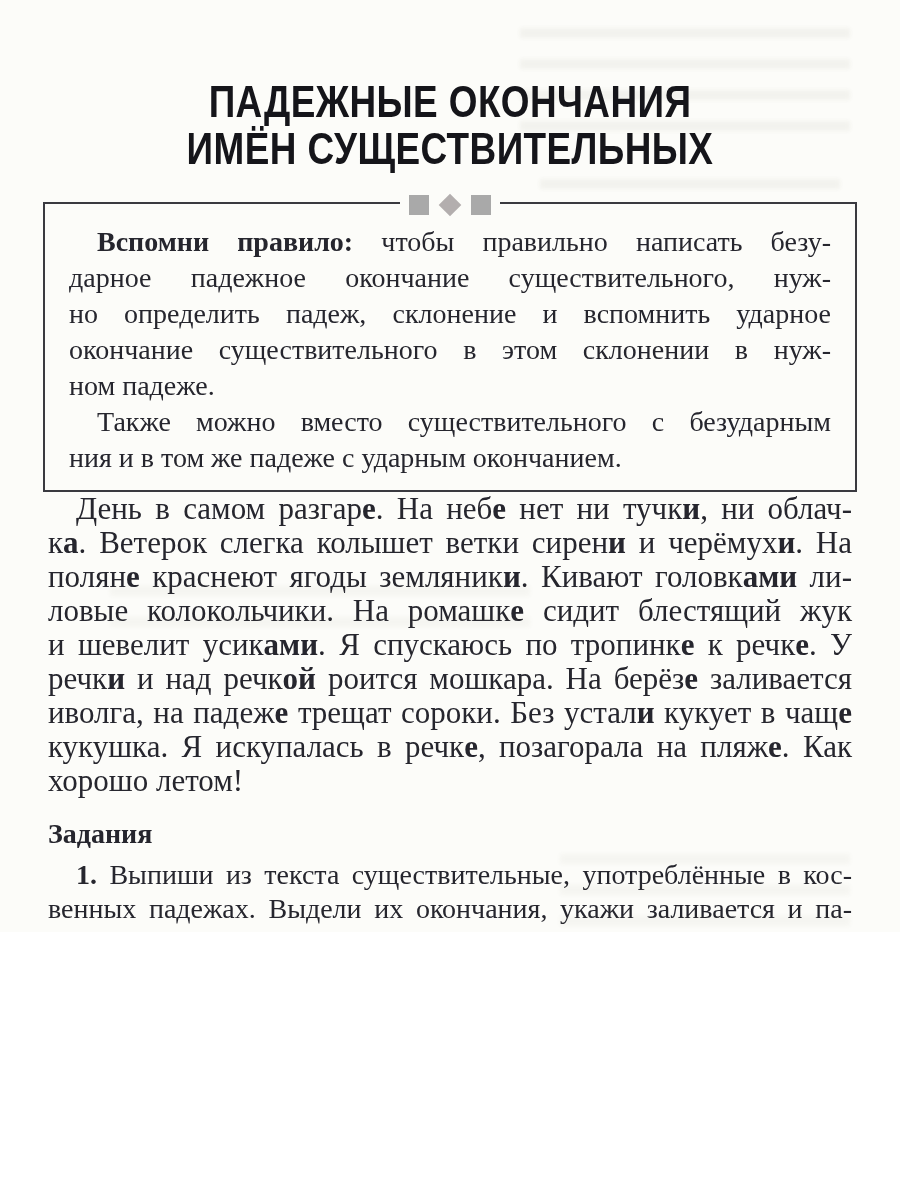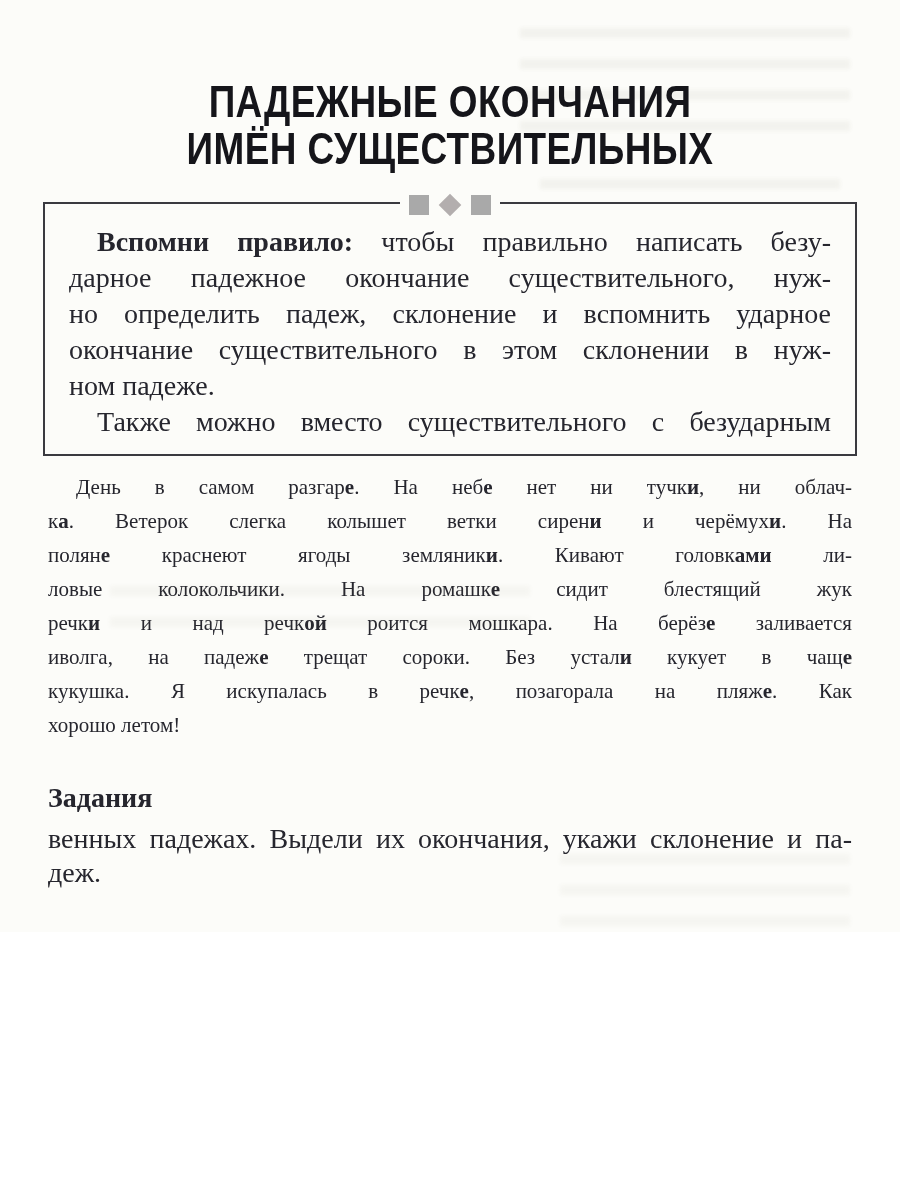--- a/index.html
+++ b/index.html
@@ -93,6 +93,7 @@
       </div>
     <div>
         <div class="tl just ind"><span class="">Также можно вместо существительного с безударным</span></div>
+        <div class="tl"><span class="">ния и в том же падеже с ударным окончанием.</span></div>
       </div>
   </div>
 

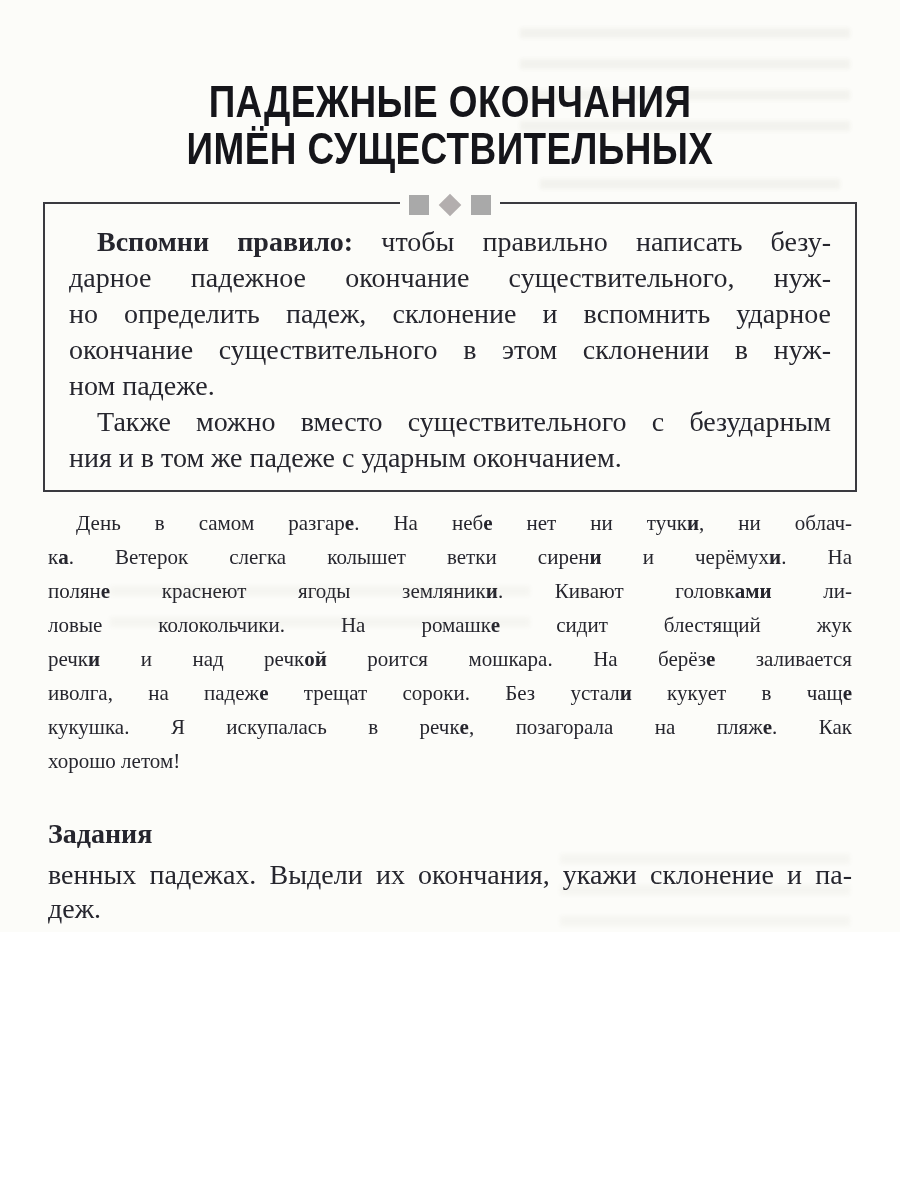--- a/index.html
+++ b/index.html
@@ -54,7 +54,7 @@
   .dict-heading{
     text-align:center;font-weight:bold;font-size:29px;margin-top:42px;
   }
-  .dictation{margin-top:14px;font-size:21px;line-height:34px;}
+  .dictation{margin-top:0;font-size:31px;line-height:34px;}
   .tasks-heading{font-weight:bold;font-size:28px;margin-top:40px;}
   .task{margin-top:8px;font-size:28px;line-height:34px;}
   .page-number{

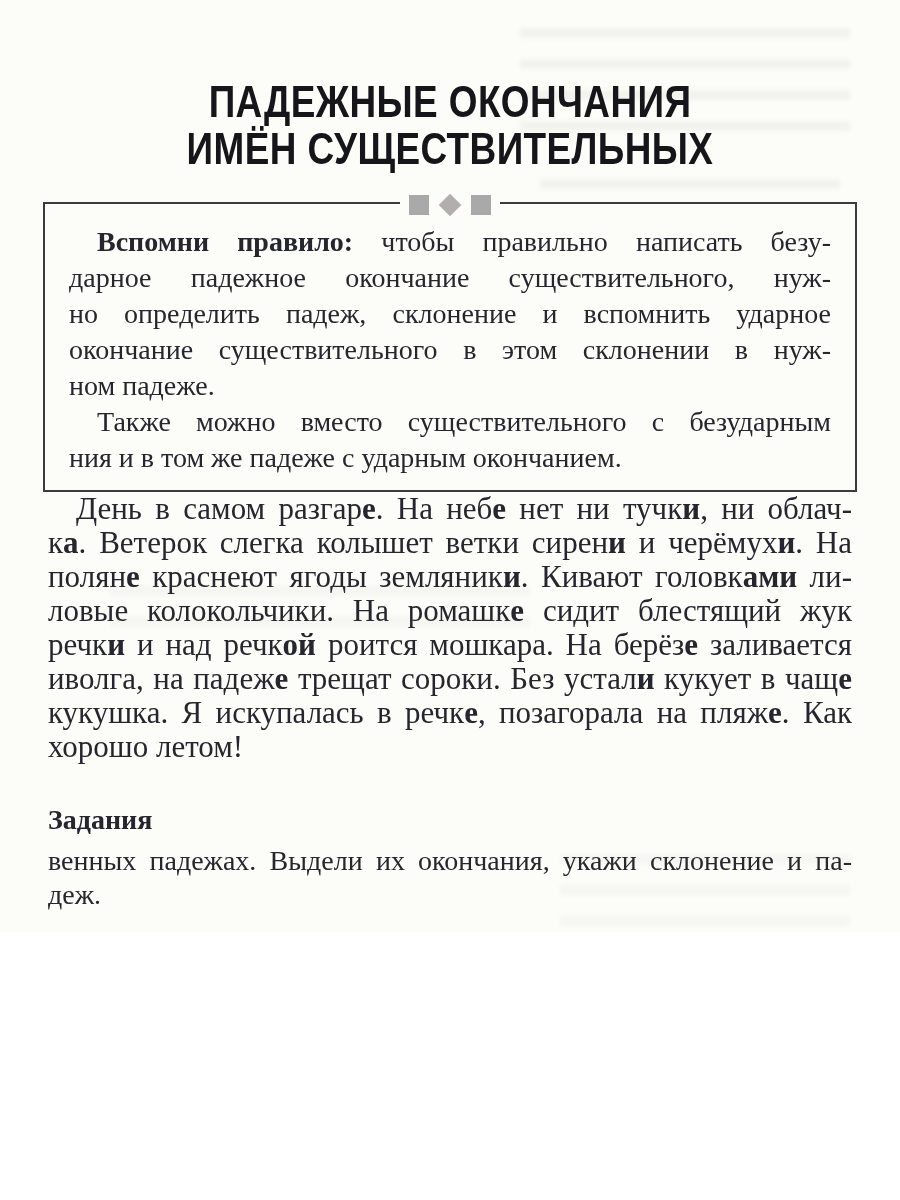--- a/index.html
+++ b/index.html
@@ -103,6 +103,7 @@
         <div class="tl just"><span class="">к</span><span class="b ">а</span><span class="">. Ветерок слегка колышет ветки сирен</span><span class="b ">и</span><span class=""> и черёмух</span><span class="b ">и</span><span class="">. На</span></div>
         <div class="tl just"><span class="">полян</span><span class="b ">е</span><span class=""> краснеют ягоды земляник</span><span class="b ">и</span><span class="">. Кивают головк</span><span class="b ">ами</span><span class=""> ли-</span></div>
         <div class="tl just"><span class="">ловые колокольчики. На ромашк</span><span class="b ">е</span><span class=""> сидит блестящий жук</span></div>
+        <div class="tl just"><span class="">и шевелит усик</span><span class="b ">ами</span><span class="">. Я спускаюсь по тропинк</span><span class="b ">е</span><span class=""> к речк</span><span class="b ">е</span><span class="">. У</span></div>
         <div class="tl just"><span class="">речк</span><span class="b ">и</span><span class=""> и над речк</span><span class="b ">ой</span><span class=""> роится мошкара. На берёз</span><span class="b ">е</span><span class=""> заливается</span></div>
         <div class="tl just"><span class="">иволга, на падеж</span><span class="b ">е</span><span class=""> трещат сороки. Без устал</span><span class="b ">и</span><span class=""> кукует в чащ</span><span class="b ">е</span></div>
         <div class="tl just"><span class="">кукушка. Я искупалась в речк</span><span class="b ">е</span><span class="">, позагорала на пляж</span><span class="b ">е</span><span class="">. Как</span></div>

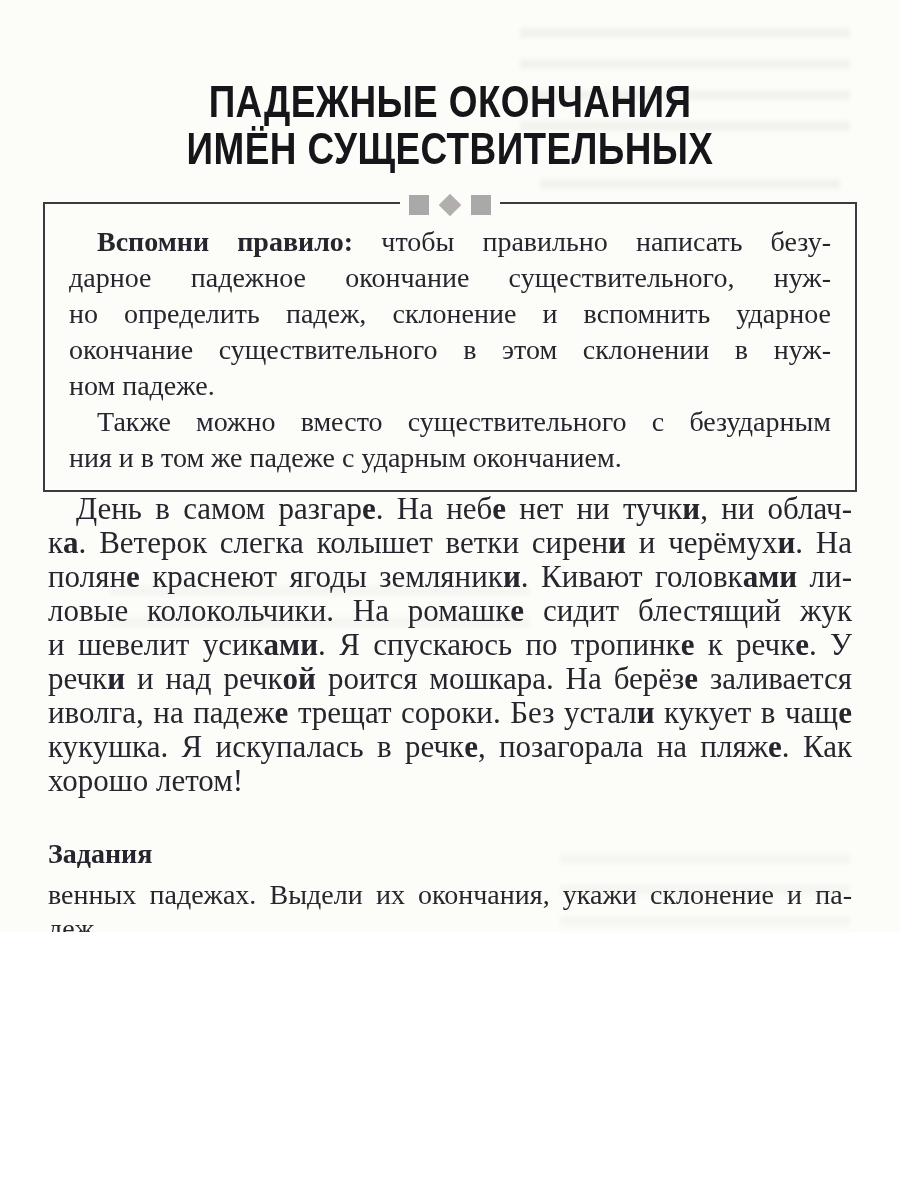--- a/index.html
+++ b/index.html
@@ -55,7 +55,7 @@
     text-align:center;font-weight:bold;font-size:29px;margin-top:42px;
   }
   .dictation{margin-top:0;font-size:31px;line-height:34px;}
-  .tasks-heading{font-weight:bold;font-size:28px;margin-top:40px;}
+  .tasks-heading{font-weight:bold;font-size:28px;margin-top:20px;}
   .task{margin-top:8px;font-size:28px;line-height:34px;}
   .page-number{
     position:absolute;left:0;top:1126px;width:100%;

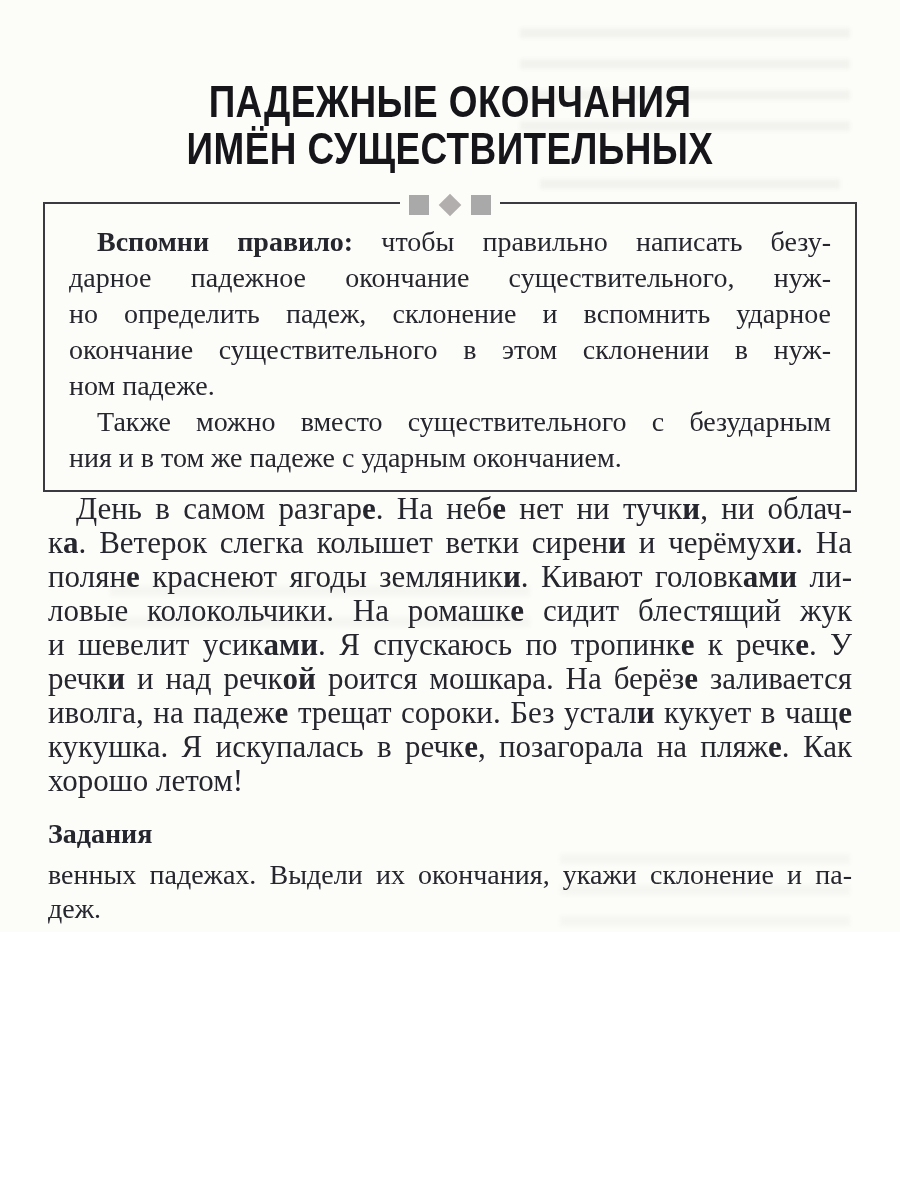--- a/index.html
+++ b/index.html
@@ -112,6 +112,7 @@
 
     <div class="tasks-heading">Задания</div>
     <div class="task">
+        <div class="tl just ind"><span class="b ">1.</span><span class=""> Выпиши из текста существительные, употреблённые в кос-</span></div>
         <div class="tl just"><span class="">венных падежах. Выдели их окончания, укажи склонение и па-</span></div>
         <div class="tl"><span class="">деж.</span></div>
       </div>

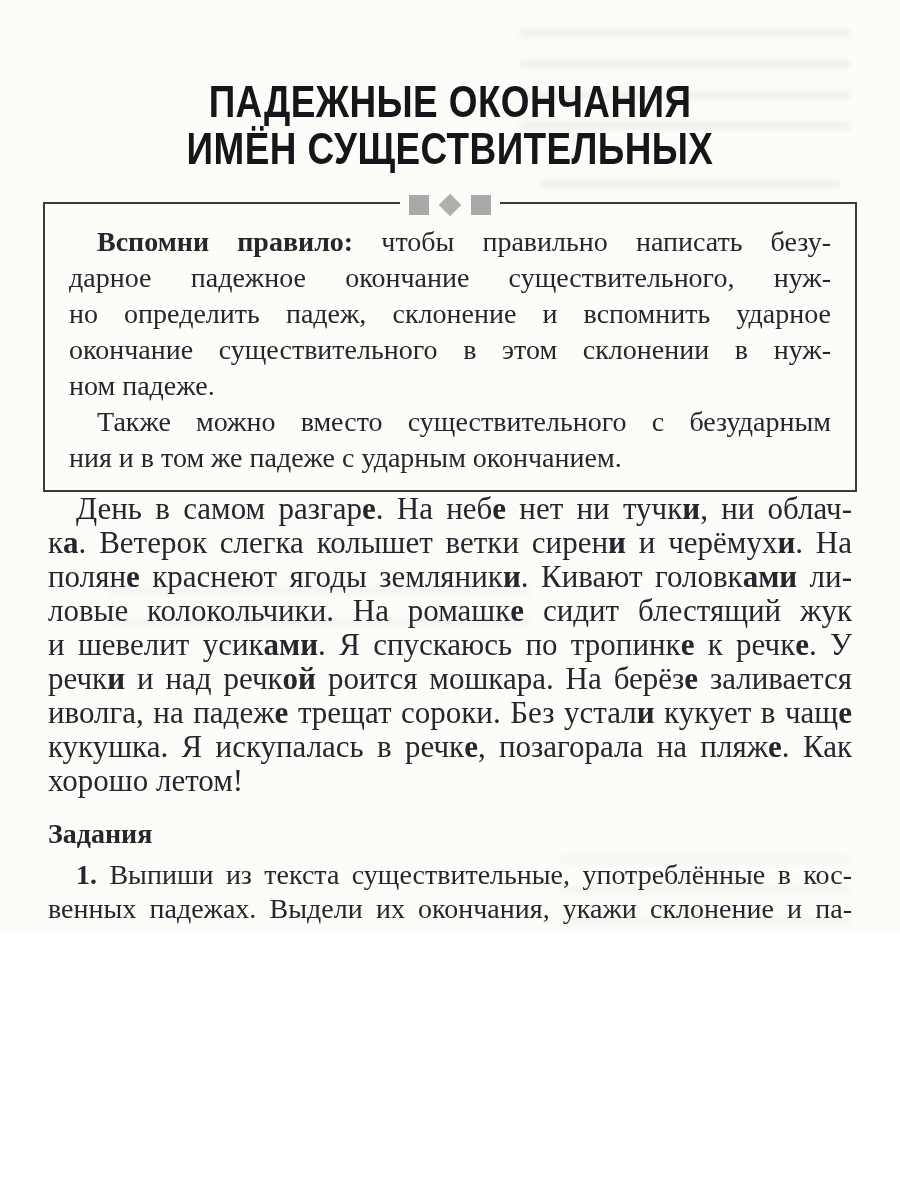--- a/index.html
+++ b/index.html
@@ -113,7 +113,7 @@
     <div class="tasks-heading">Задания</div>
     <div class="task">
         <div class="tl just ind"><span class="b ">1.</span><span class=""> Выпиши из текста существительные, употреблённые в кос-</span></div>
-        <div class="tl just"><span class="">венных падежах. Выдели их окончания, укажи склонение и па-</span></div>
+        <div class="tl just"><span class="">венных падежах. Выдели их окончания, укажи заливается и па-</span></div>
         <div class="tl"><span class="">деж.</span></div>
       </div>
   </div>

